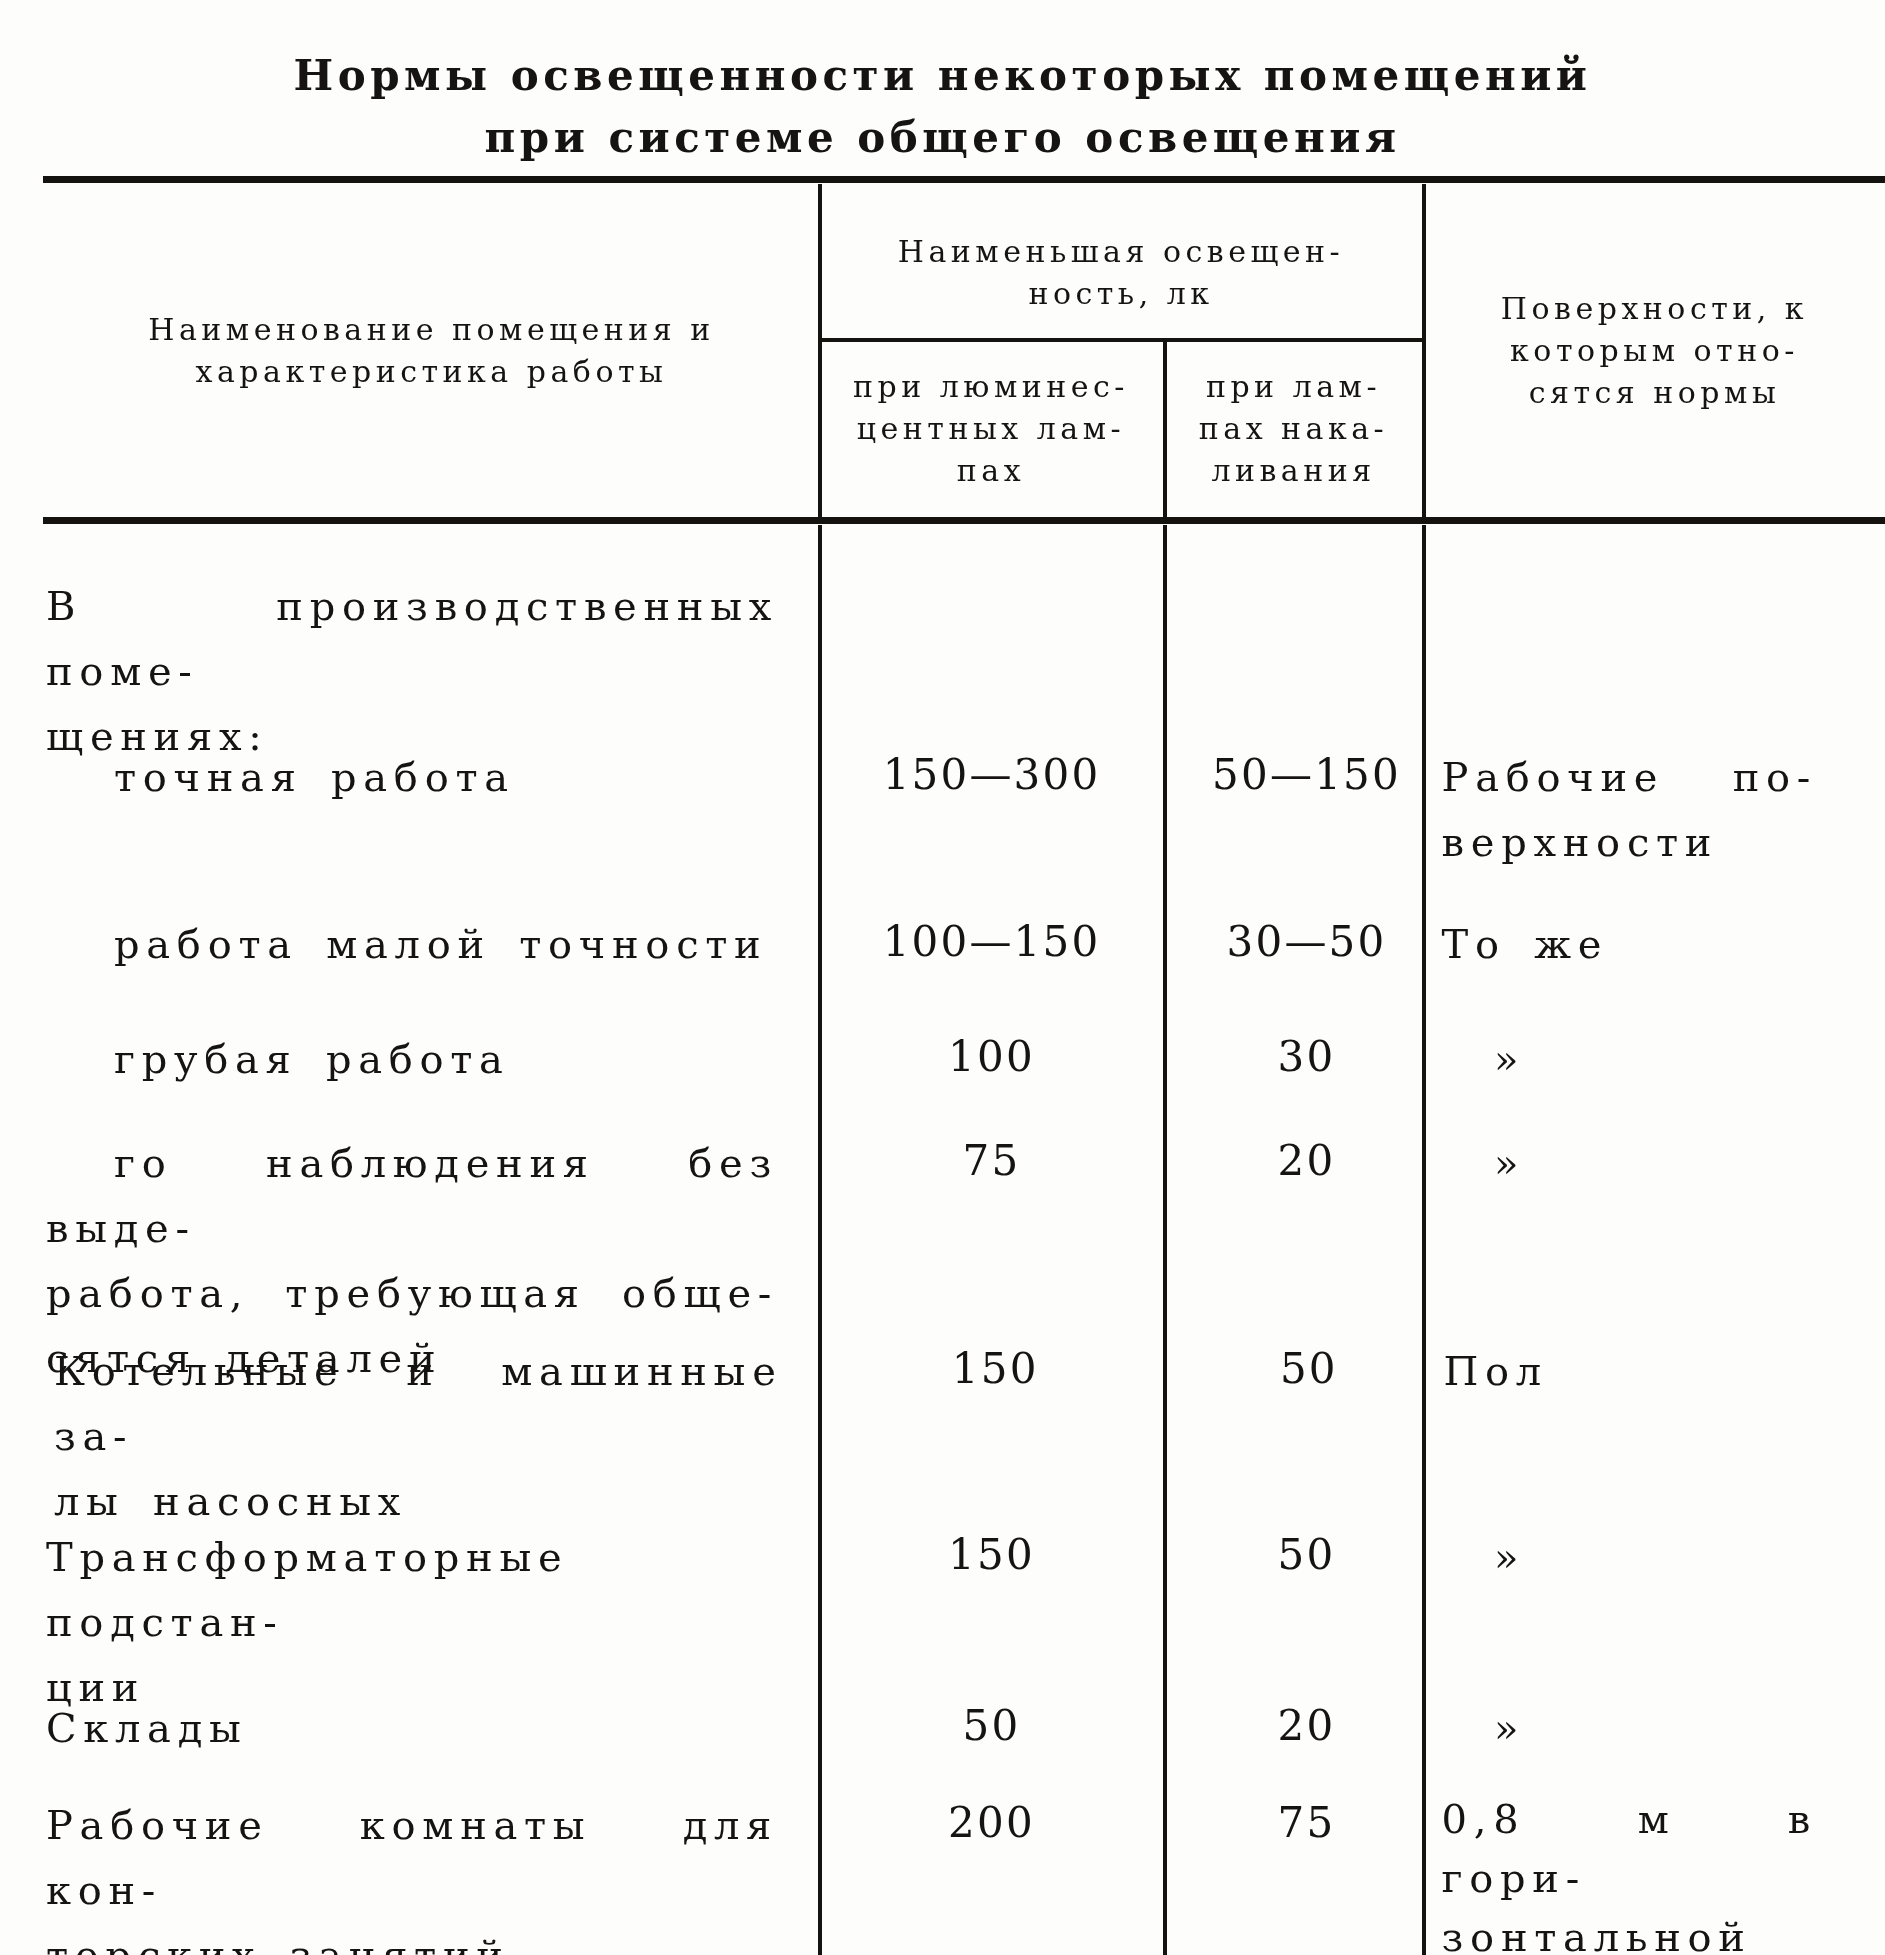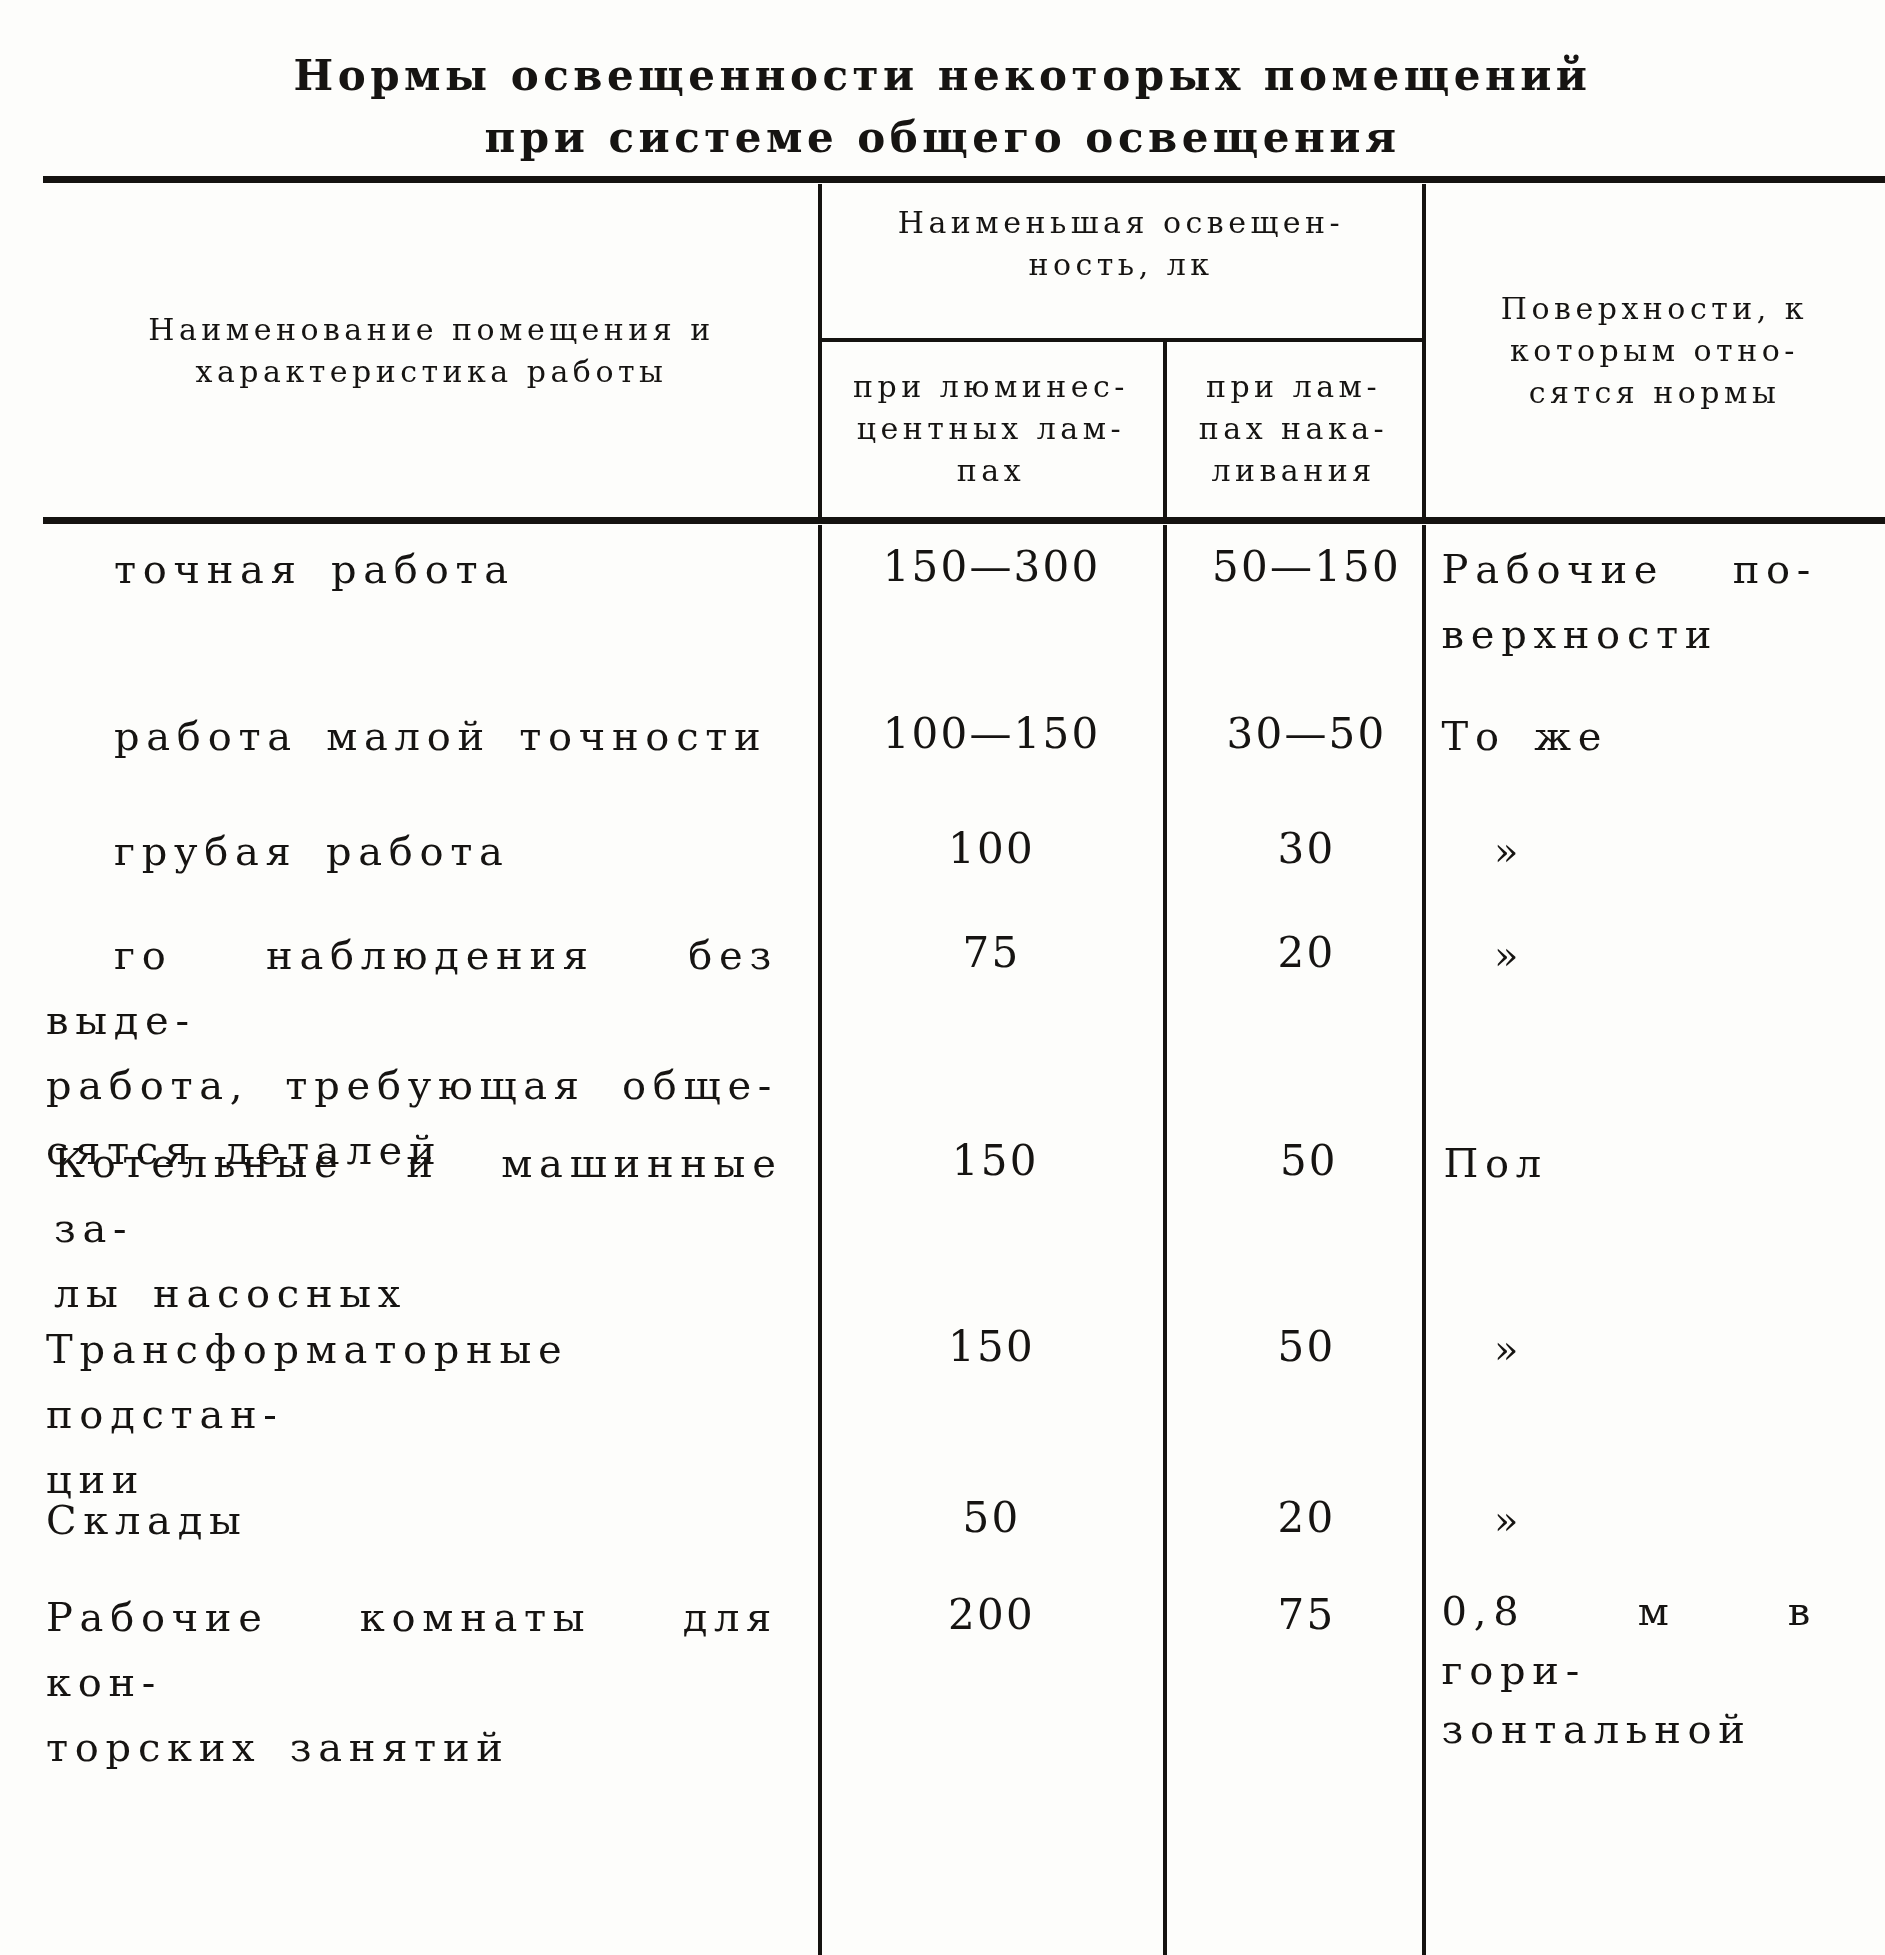--- a/index.html
+++ b/index.html
@@ -54,7 +54,7 @@
     letter-spacing: 4.5px;
   }
   .h-room  { left: 45px;   top: 187px; width: 773px; height: 327px; }
-  .h-group { left: 822px; top: 169px; width: 598px;  height: 149px; }
+  .h-group { left: 822px; top: 198px; width: 598px;  height: 149px; }
   .h-sub1  { left: 822px; top: 343px; width: 338px;  height: 171px; }
   .h-sub2  { left: 1167px; top: 343px; width: 253px;  height: 171px; }
   .h-surf  { left: 1424px; top: 187px; width: 461px;  height: 327px; }

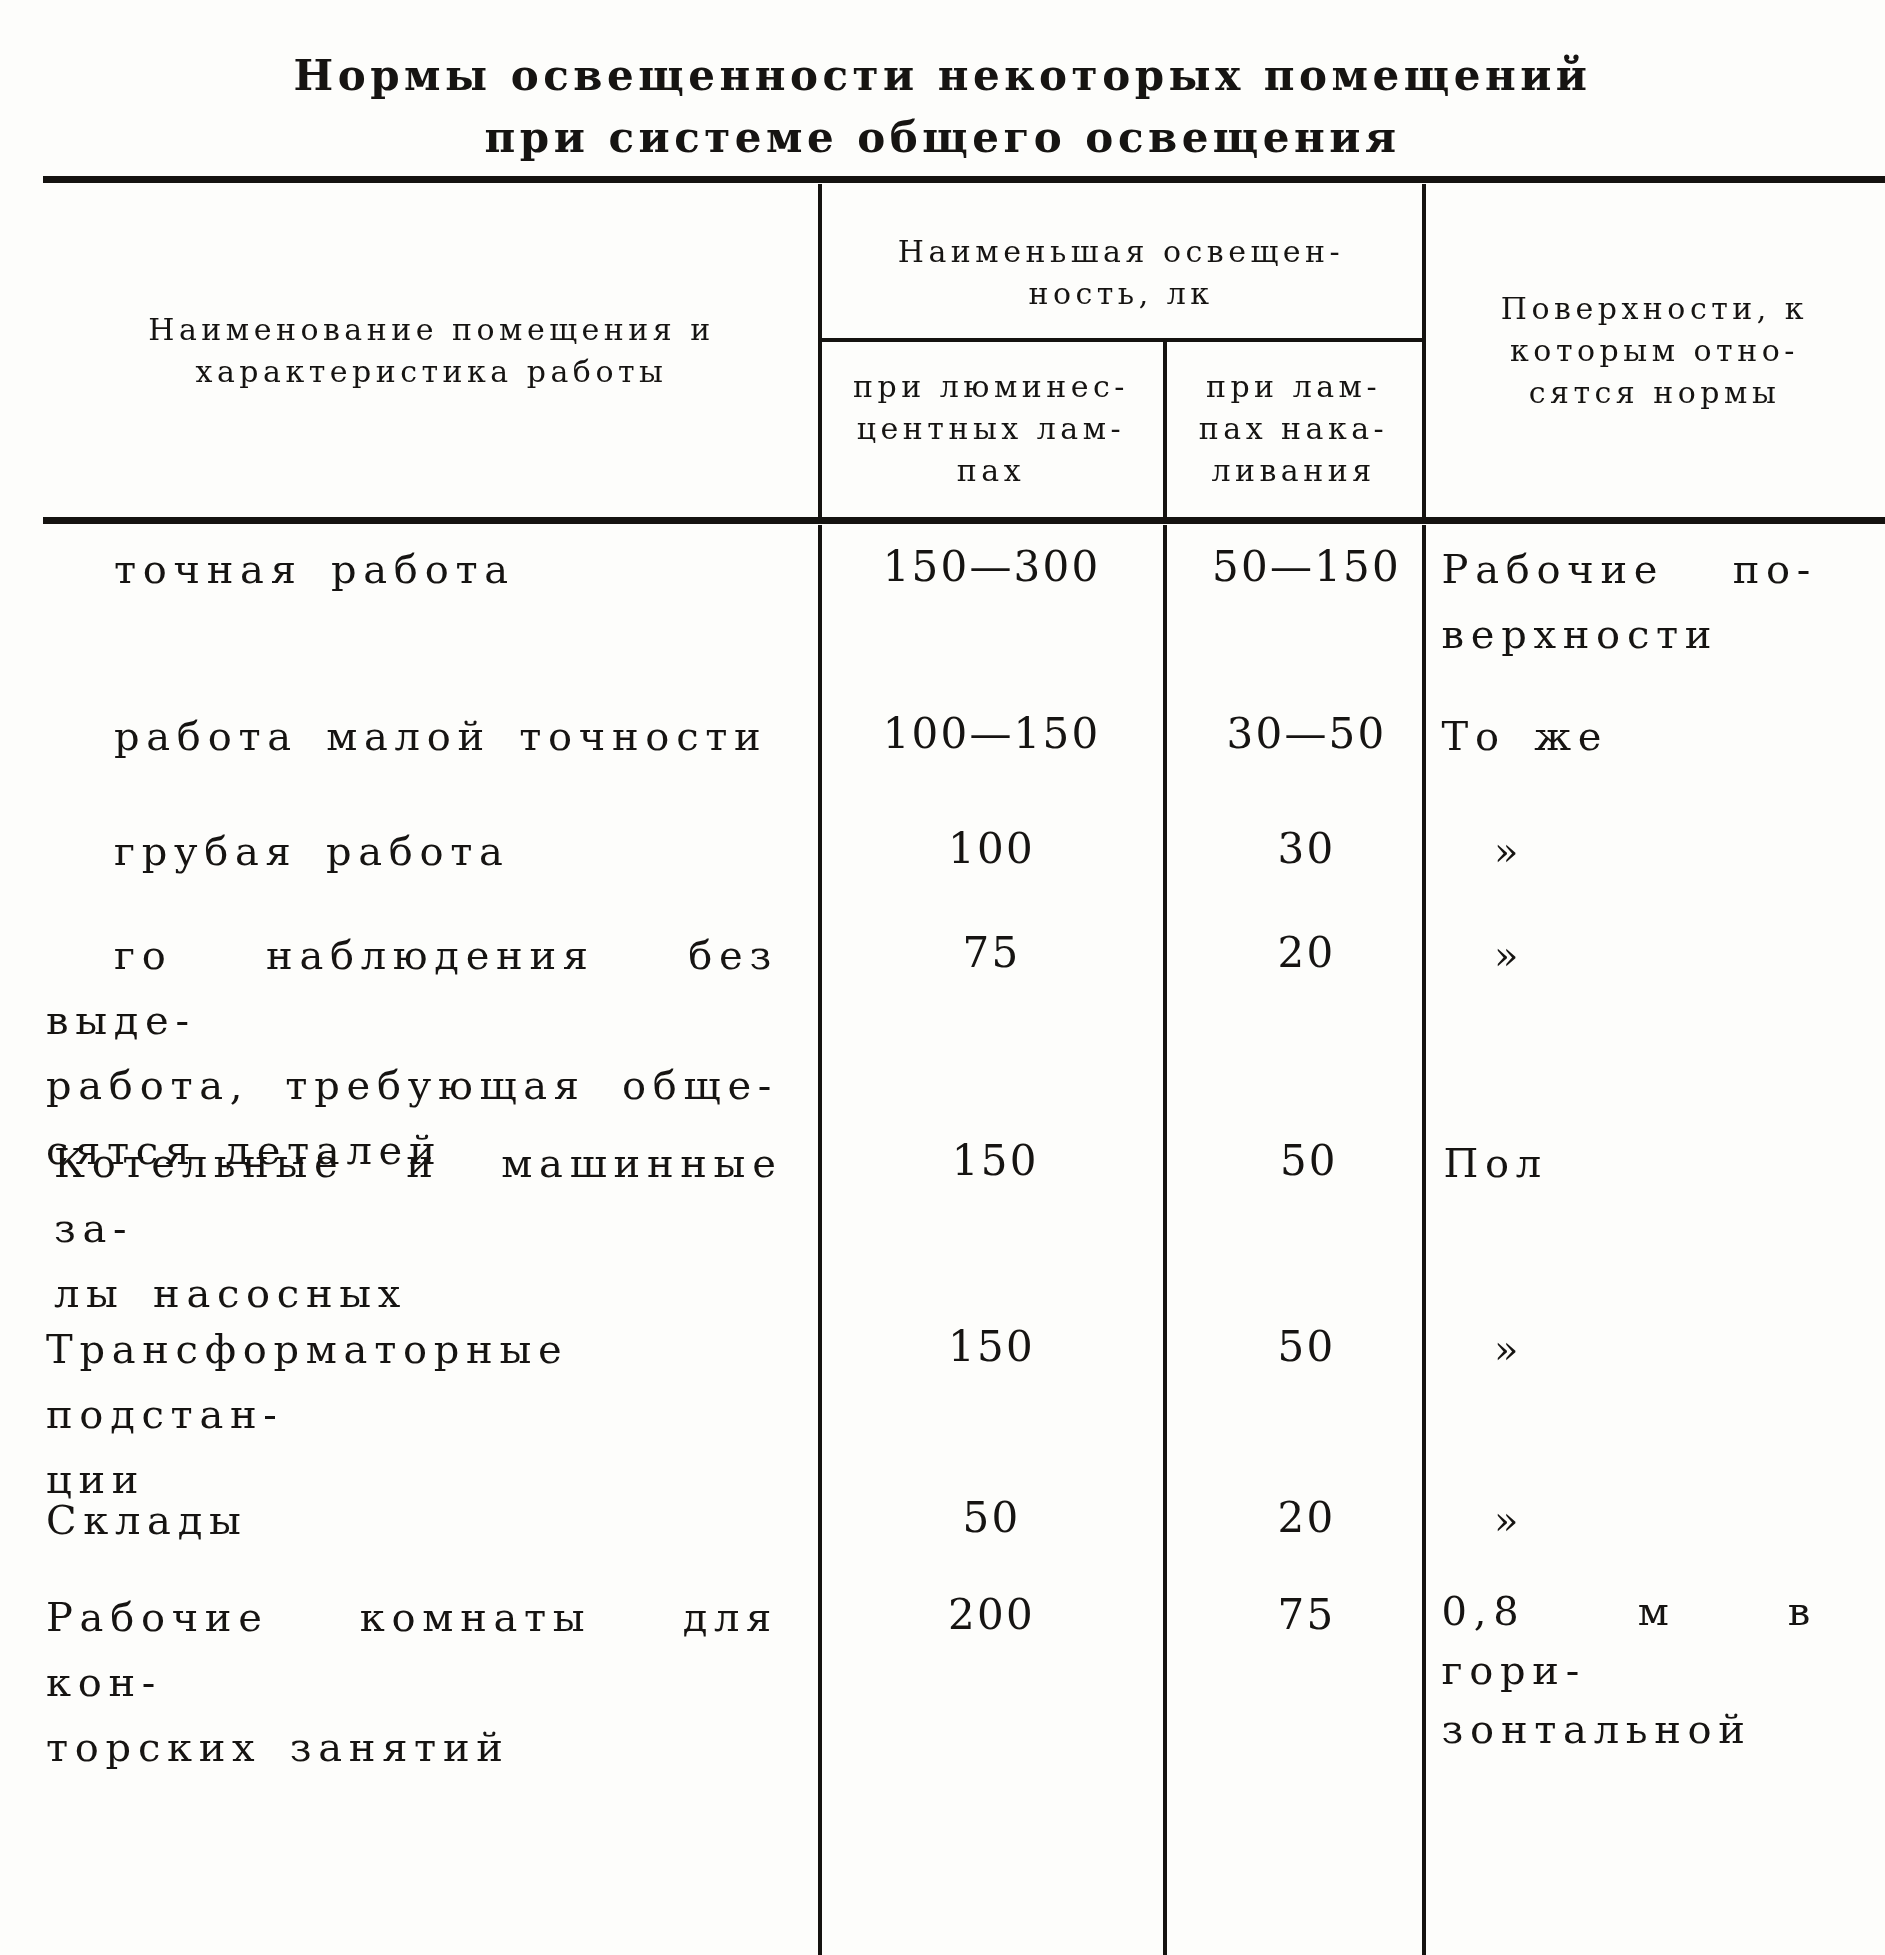--- a/index.html
+++ b/index.html
@@ -186,6 +186,17 @@
 
   <div class="tbody">
 
+    <div class="row r1">
+      <div class="c1 jg">
+          <div>В производственных поме-</div>
+          <div>щениях:</div>
+        </div>
+      <div class="c2 num"></div>
+      <div class="c3 num"></div>
+      <div class="c4">
+          <div></div>
+        </div>
+    </div>
 
     <div class="row r2">
       <div class="c1 ind">

